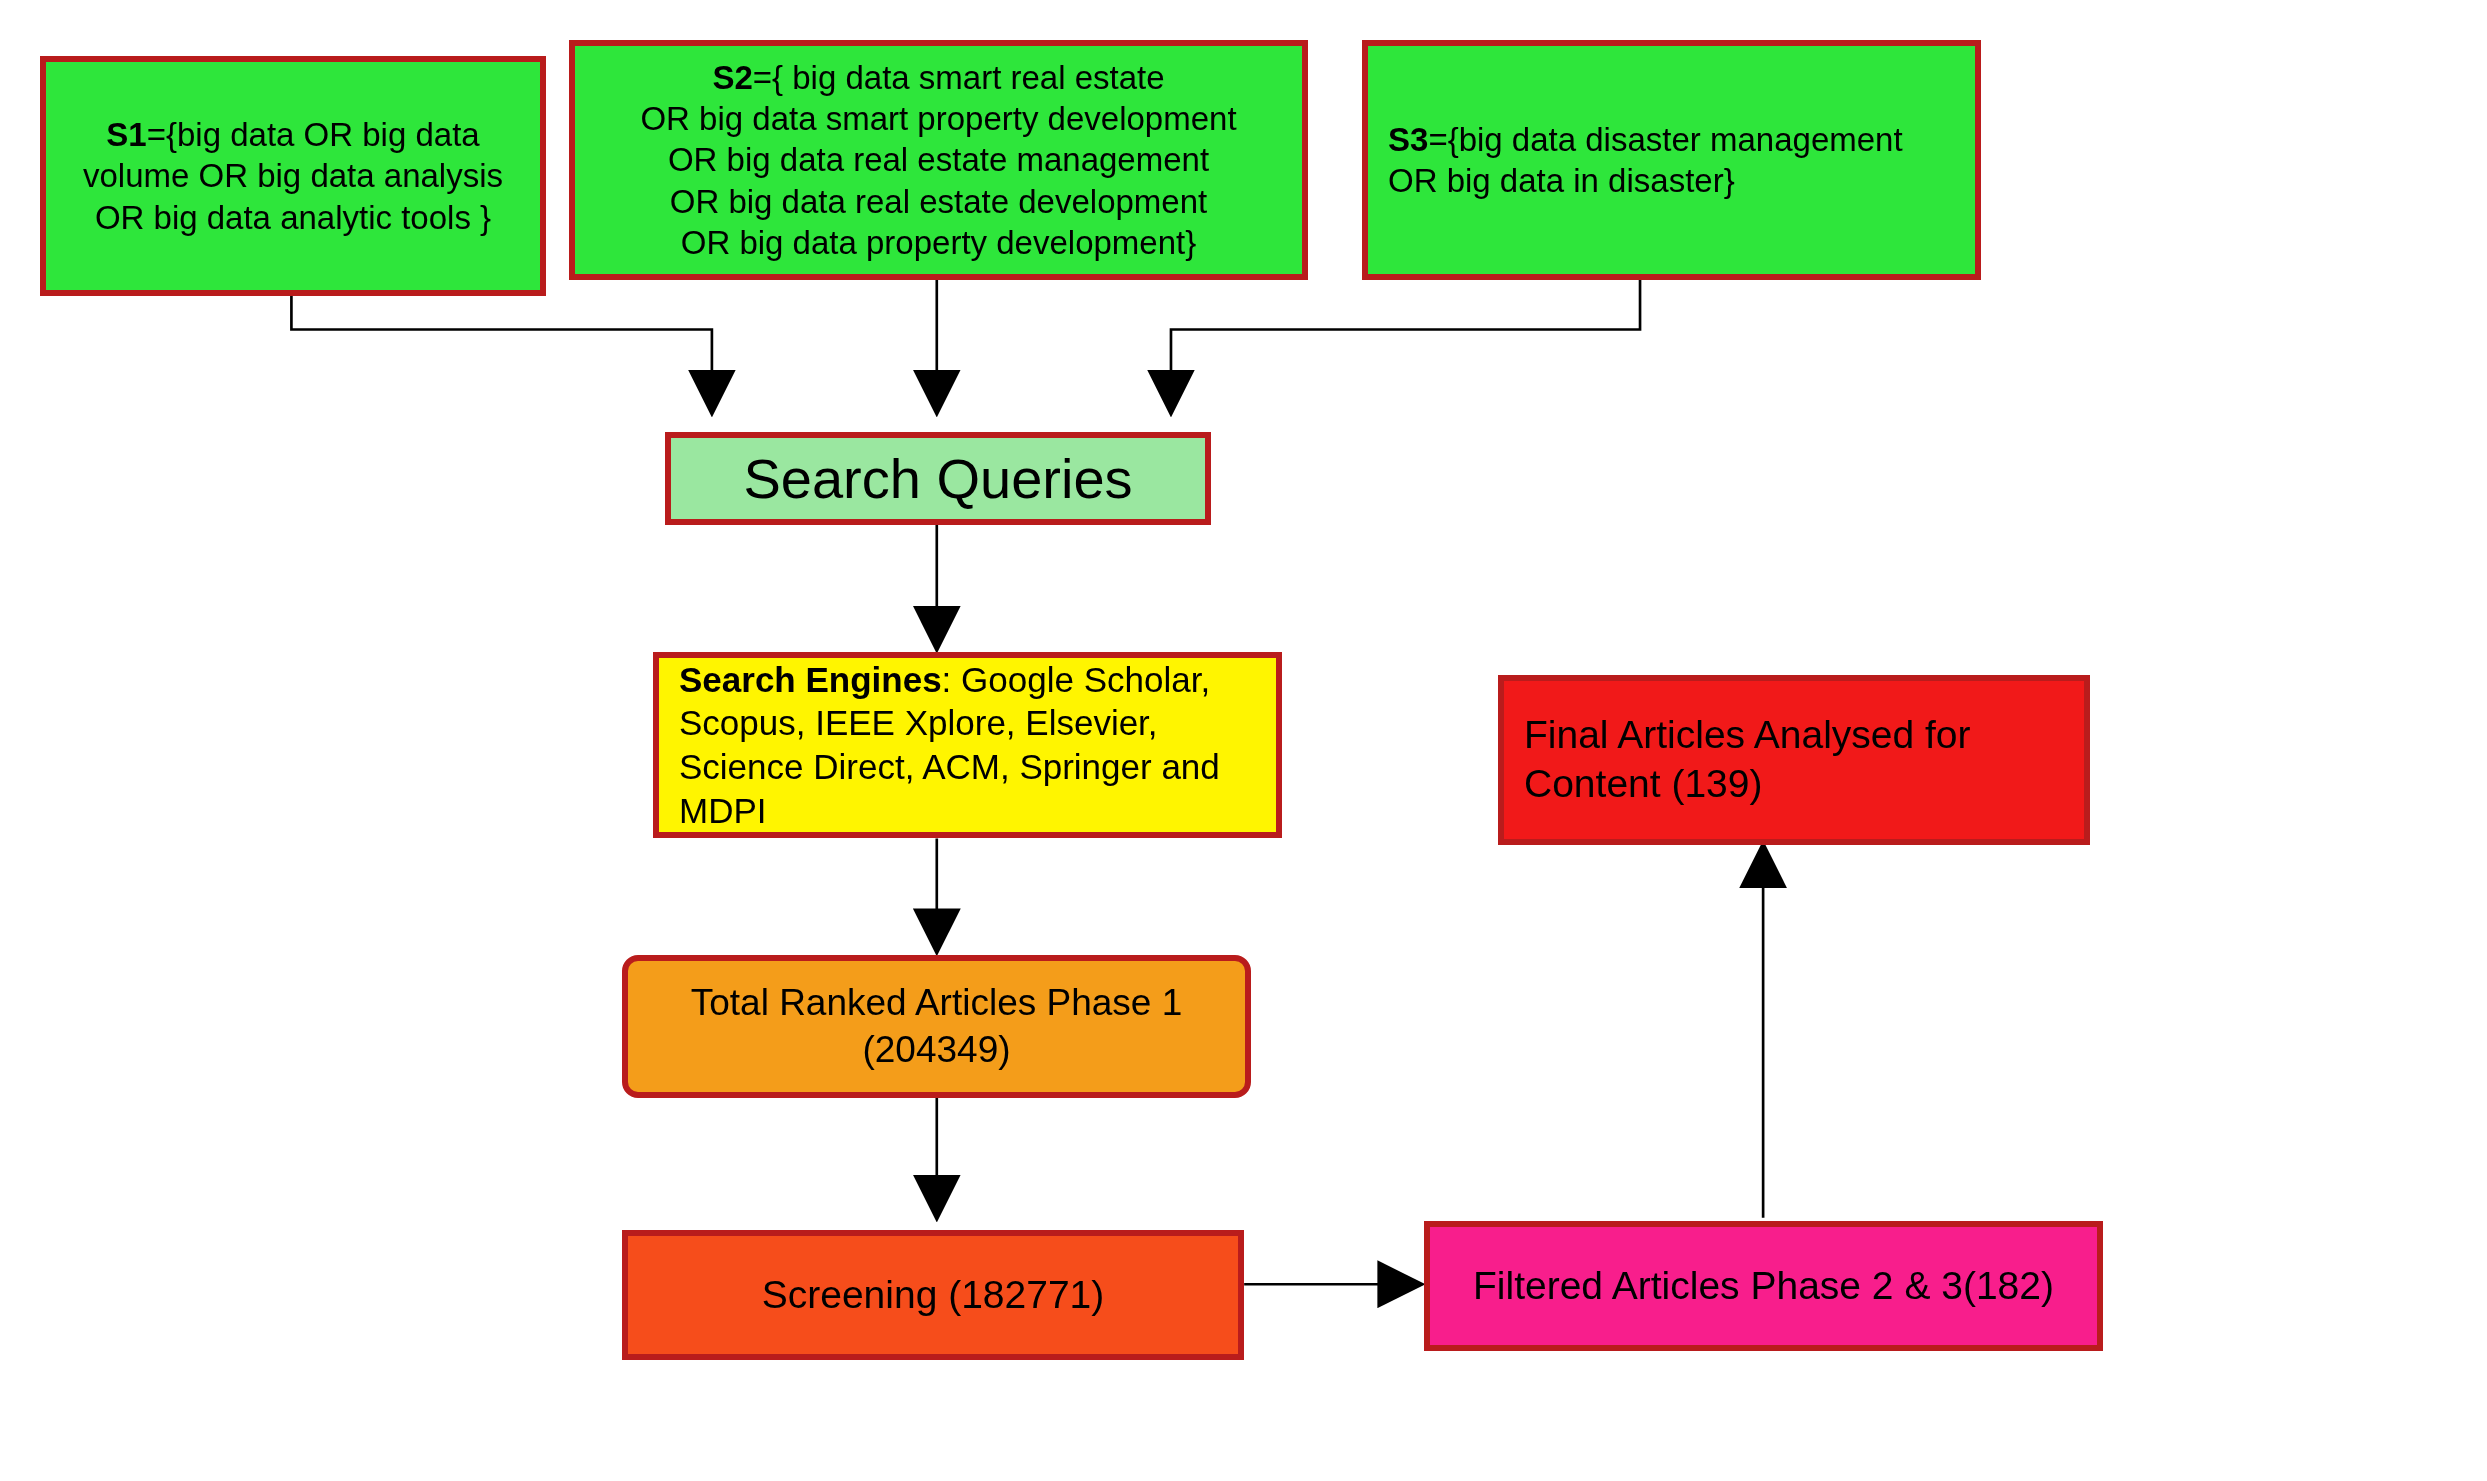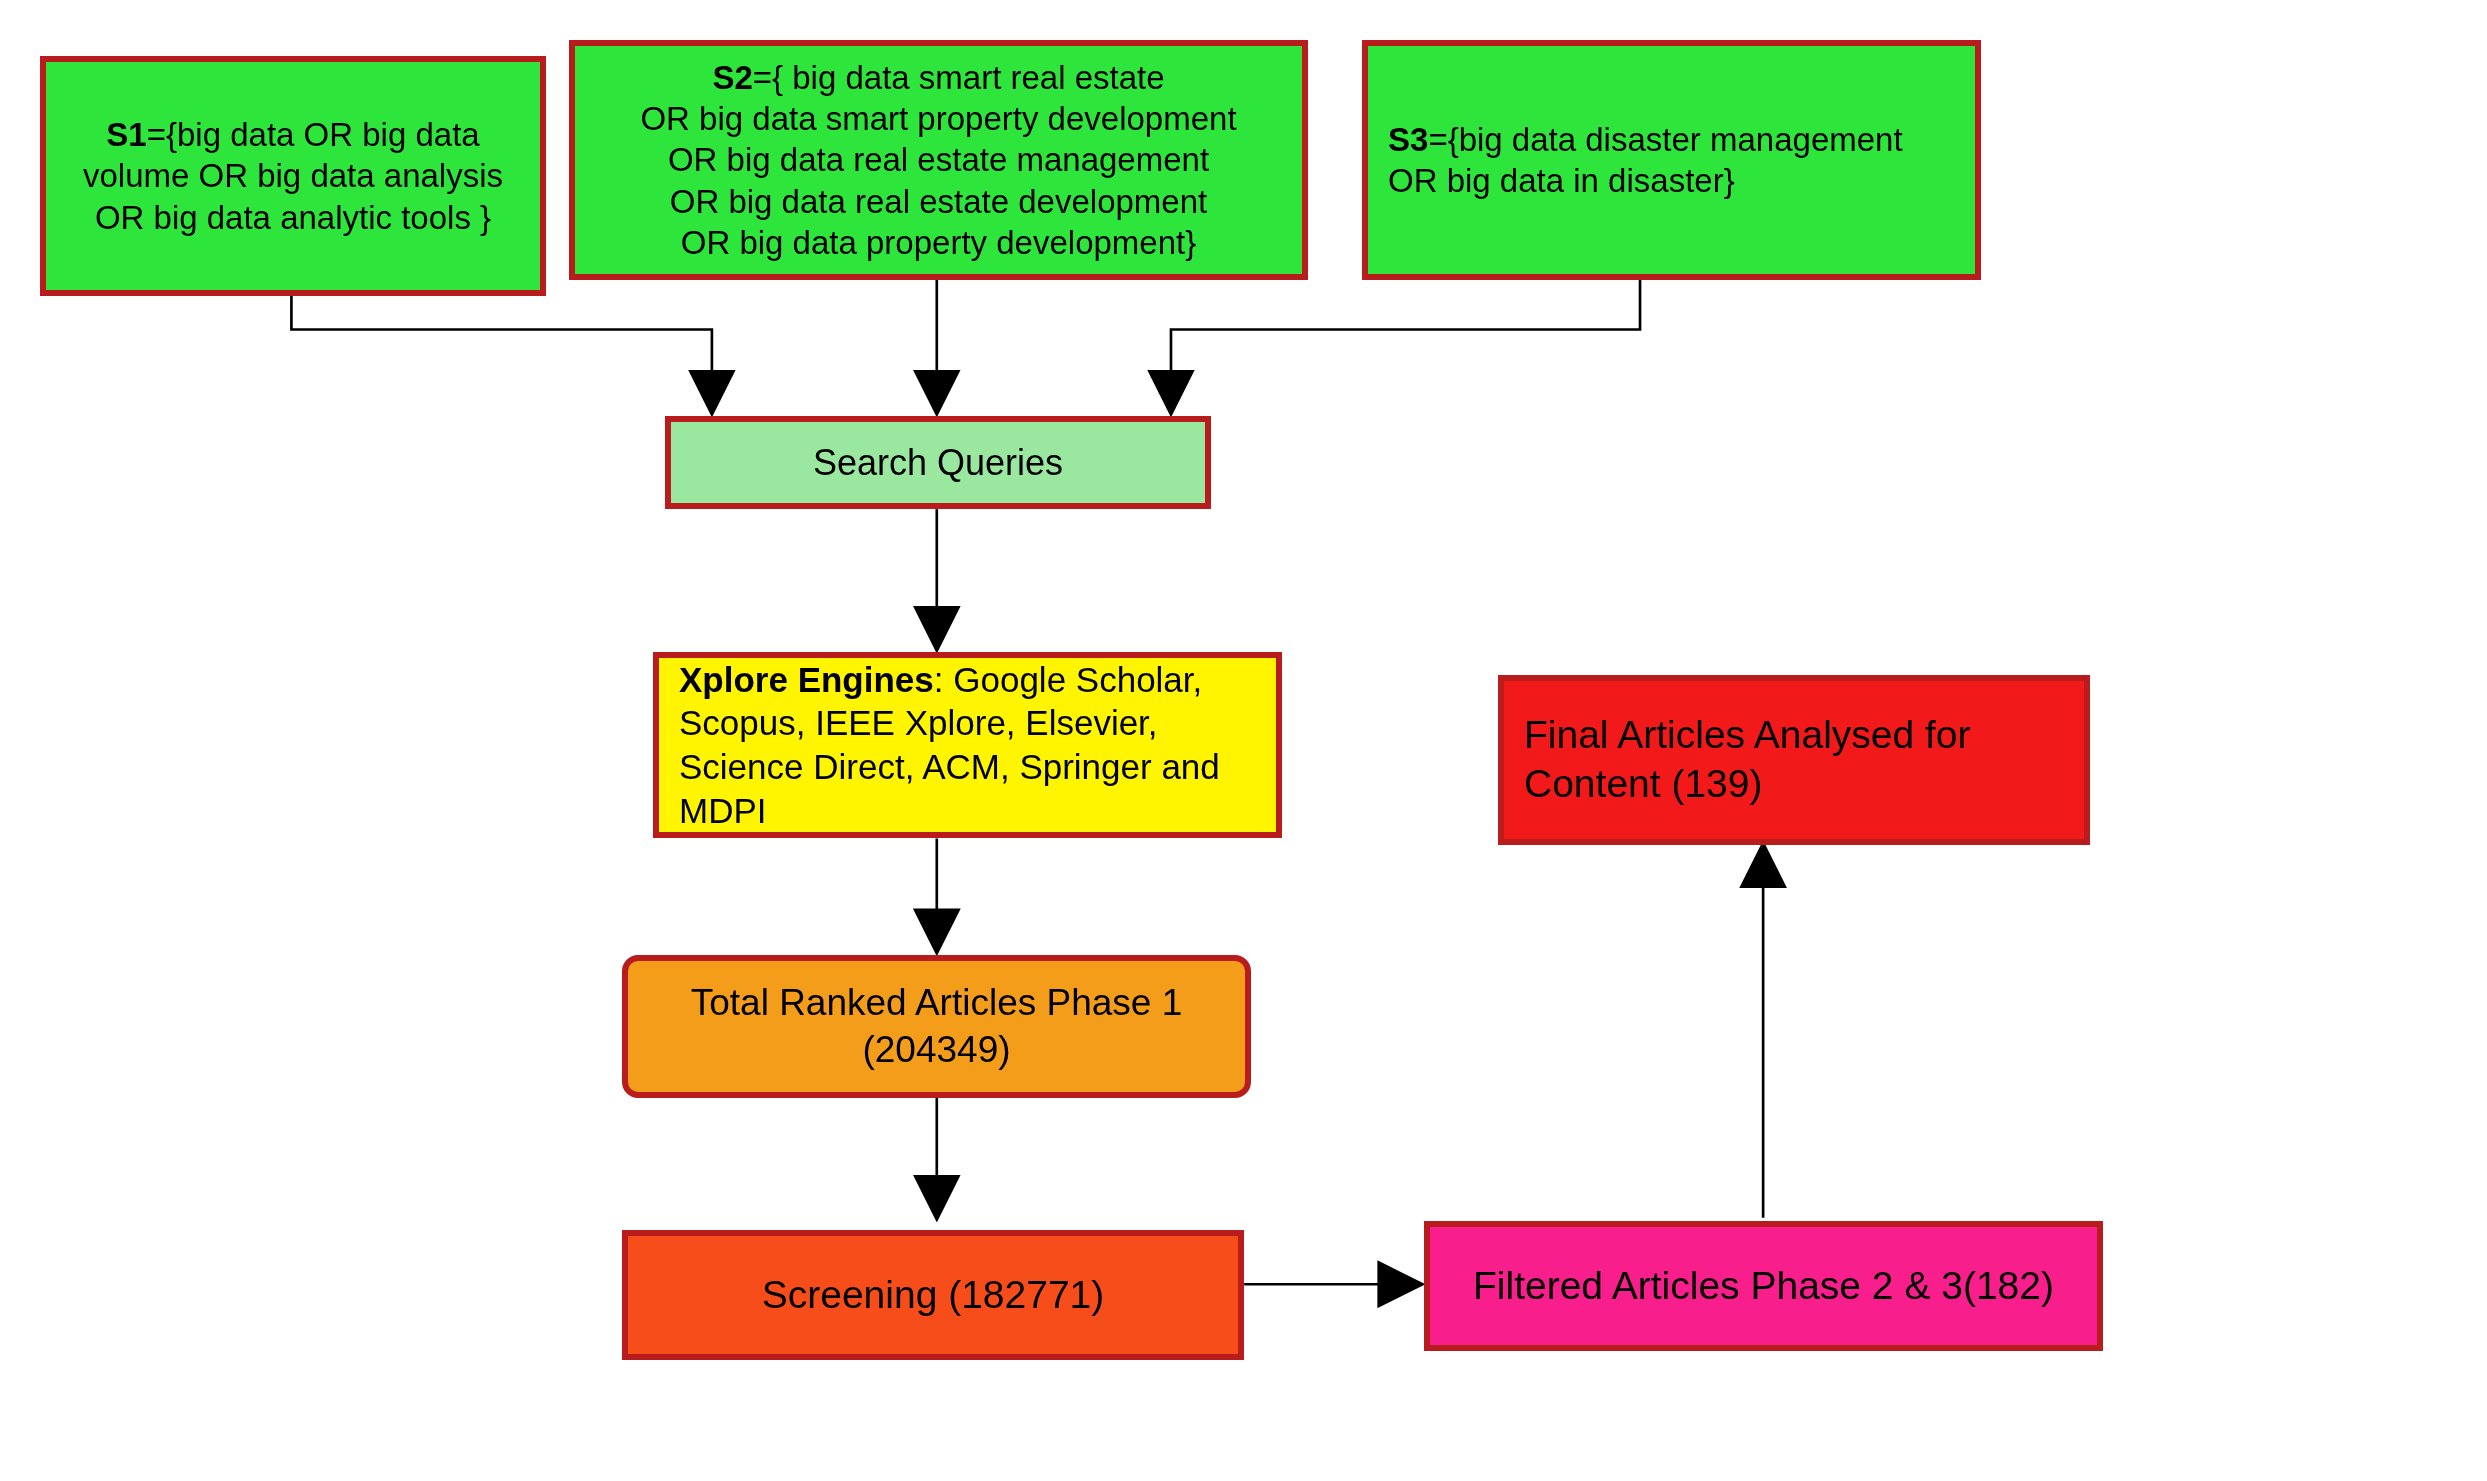--- a/index.html
+++ b/index.html
@@ -38,7 +38,7 @@
   .red          { background: #f11919; }
 
   .f-s1 { font-size: 33px; color: #000; }
-  .f-sq { font-size: 36px; color: #000; }
+  .f-sq { font-size: 56px; color: #000; margin-top: 16px; }
   .f-se { font-size: 35px; color: #000; }
   .f-mid{ font-size: 37px; color: #000; border-radius: 16px; }
   .f-lg { font-size: 39px; color: #000; }

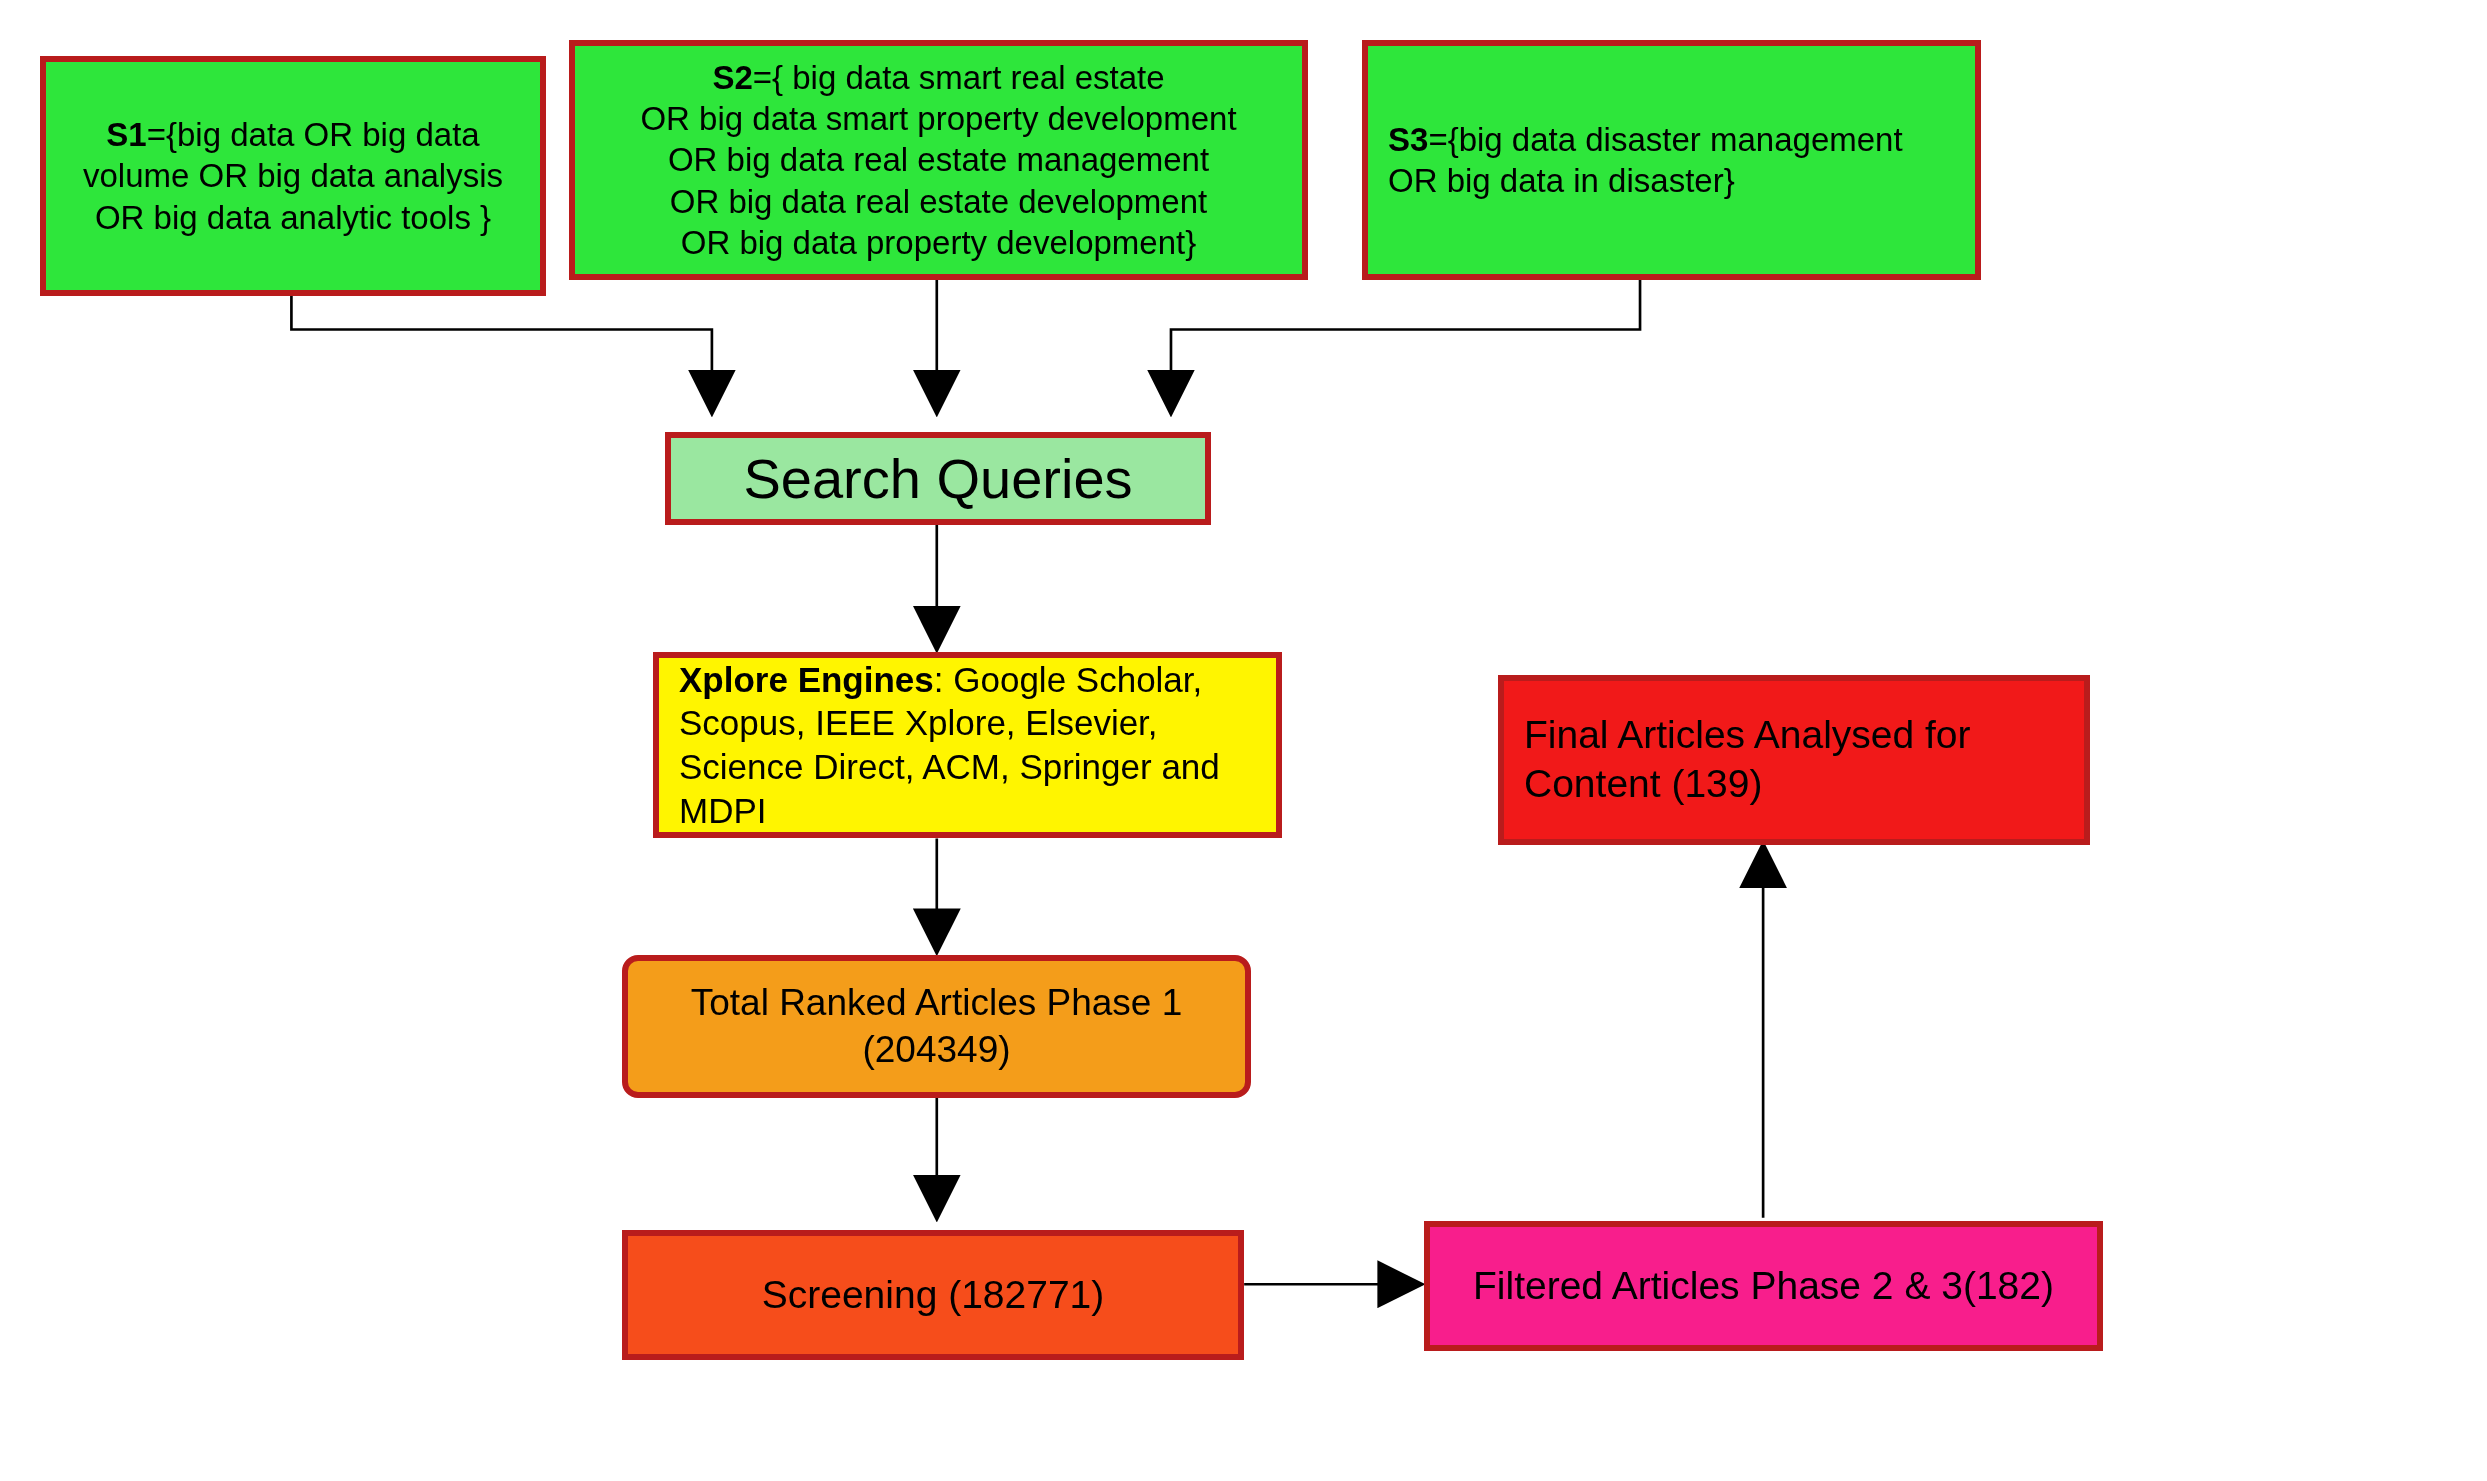--- a/index.html
+++ b/index.html
@@ -112,7 +112,7 @@
 
   <div class="box yellow f-se box-left" style="left:622px; top:652px; width:629px; height:186px;">
     <div>
-      <span class="bold">Xplore Engines</span><span>: Google Scholar, Scopus, IEEE Xplore, Elsevier, Science Direct, ACM, Springer and MDPI</span>
+      <span class="bold">Search Engines</span><span>: Google Scholar, Scopus, IEEE Xplore, Elsevier, Science Direct, ACM, Springer and MDPI</span>
     </div>
   </div>
 

